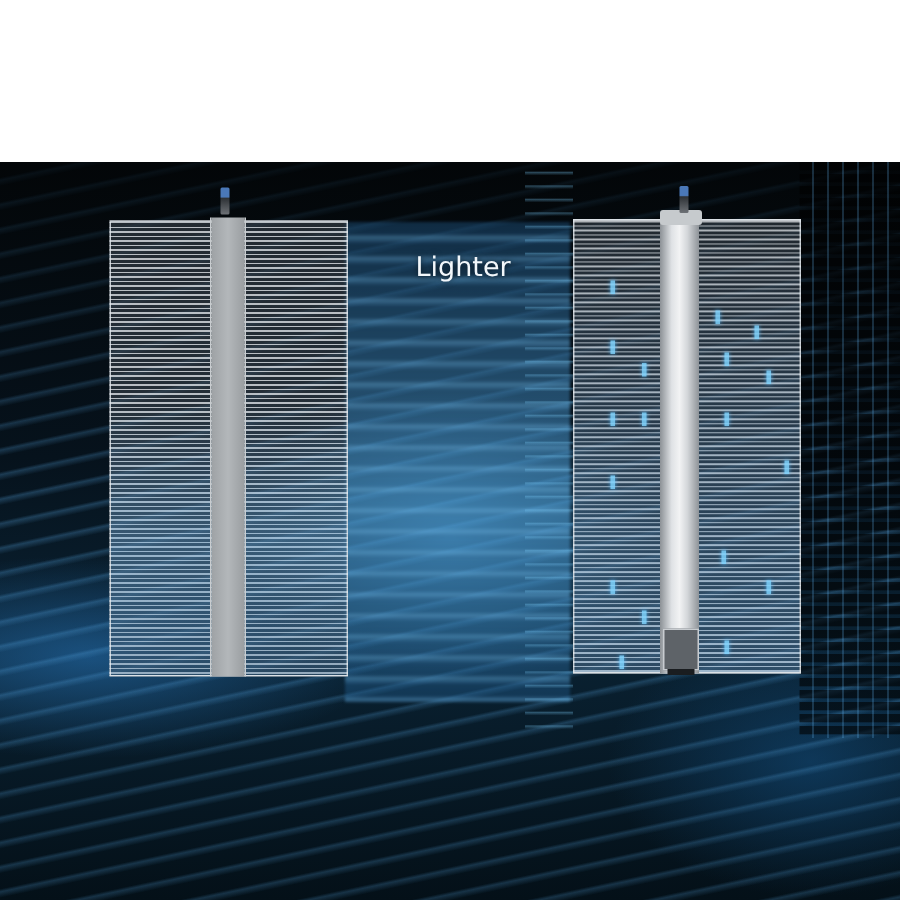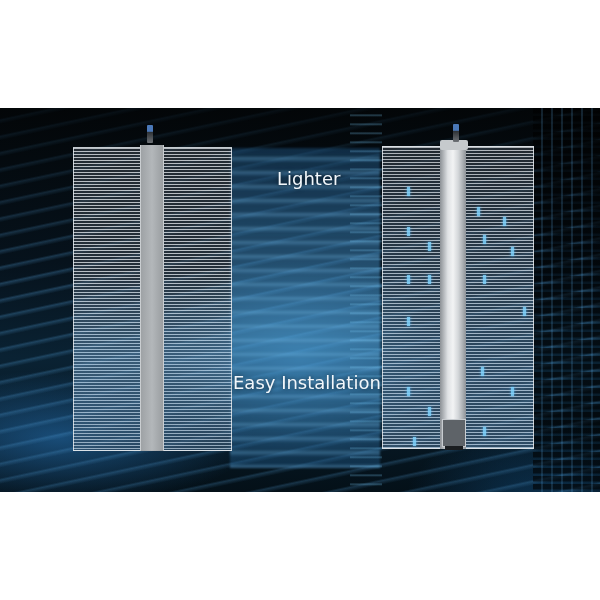--- a/index.html
+++ b/index.html
@@ -6,7 +6,7 @@
   body { width: 600px; height: 600px; position: relative; overflow: hidden; font-family: "DejaVu Sans", sans-serif; }
 
   .banner {
-    position: absolute; left: 0; top: 108px; width: 600px; height: 384px; overflow: hidden;
+    position: absolute; left: 0; top: 108px; width: 600px; height: 492px; overflow: hidden;
     background:
       radial-gradient(ellipse 220px 140px at 300px 250px, rgba(70,150,205,0.55), rgba(0,0,0,0) 70%),
       radial-gradient(ellipse 260px 90px at 60px 330px, rgba(40,120,190,0.55), rgba(0,0,0,0) 75%),

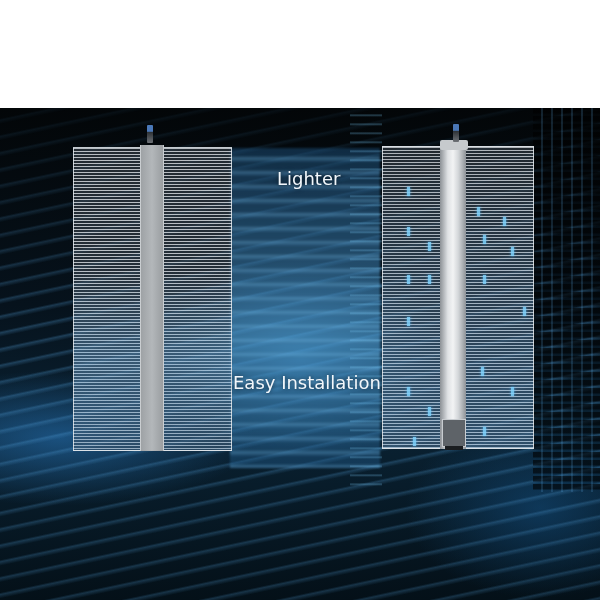--- a/index.html
+++ b/index.html
@@ -147,7 +147,6 @@
   <div class="connector connector-right"></div>
 
   <div class="feature feature-1">Lighter</div>
-  <div class="feature feature-3">Easy Installation</div>
 </div>
 
 </body></html>

